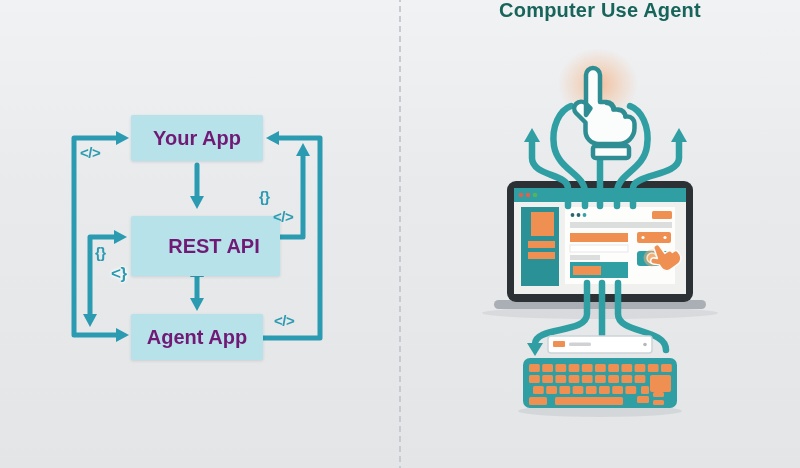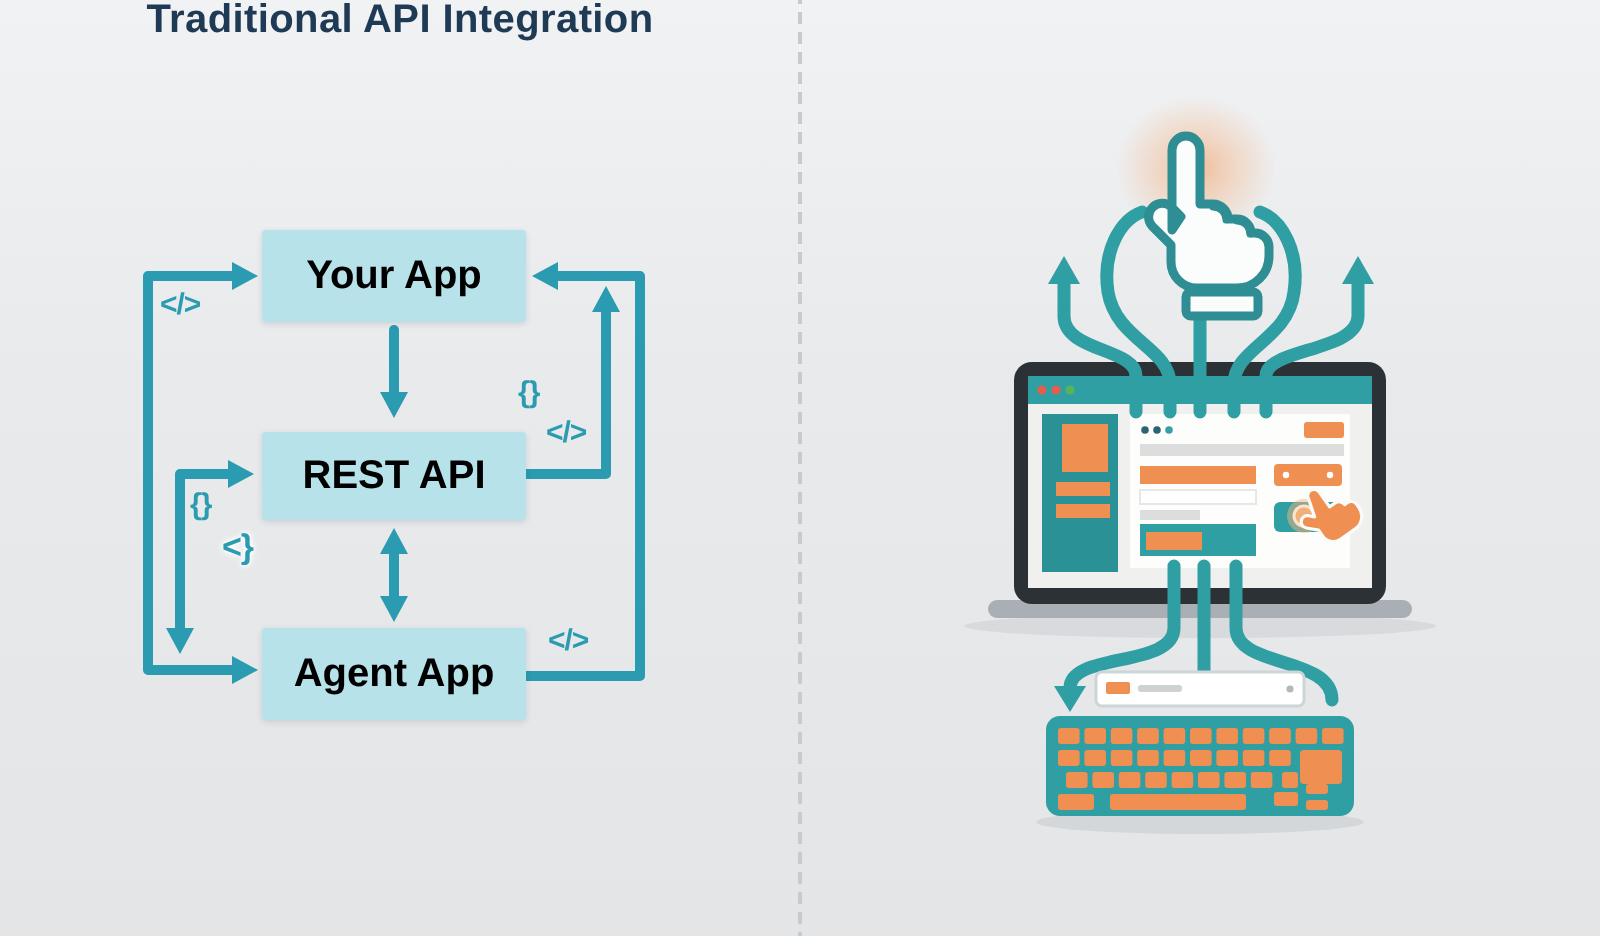--- a/index.html
+++ b/index.html
@@ -37,7 +37,6 @@
 
   <div class="divider"></div>
 
-  <div class="title title-left">Traditional API Integration</div>
 
   <svg class="flow-svg" width="400" height="468" viewBox="0 0 400 468">
     <g stroke="#2a9bb1" stroke-width="5" fill="none" stroke-linecap="round" stroke-linejoin="round">

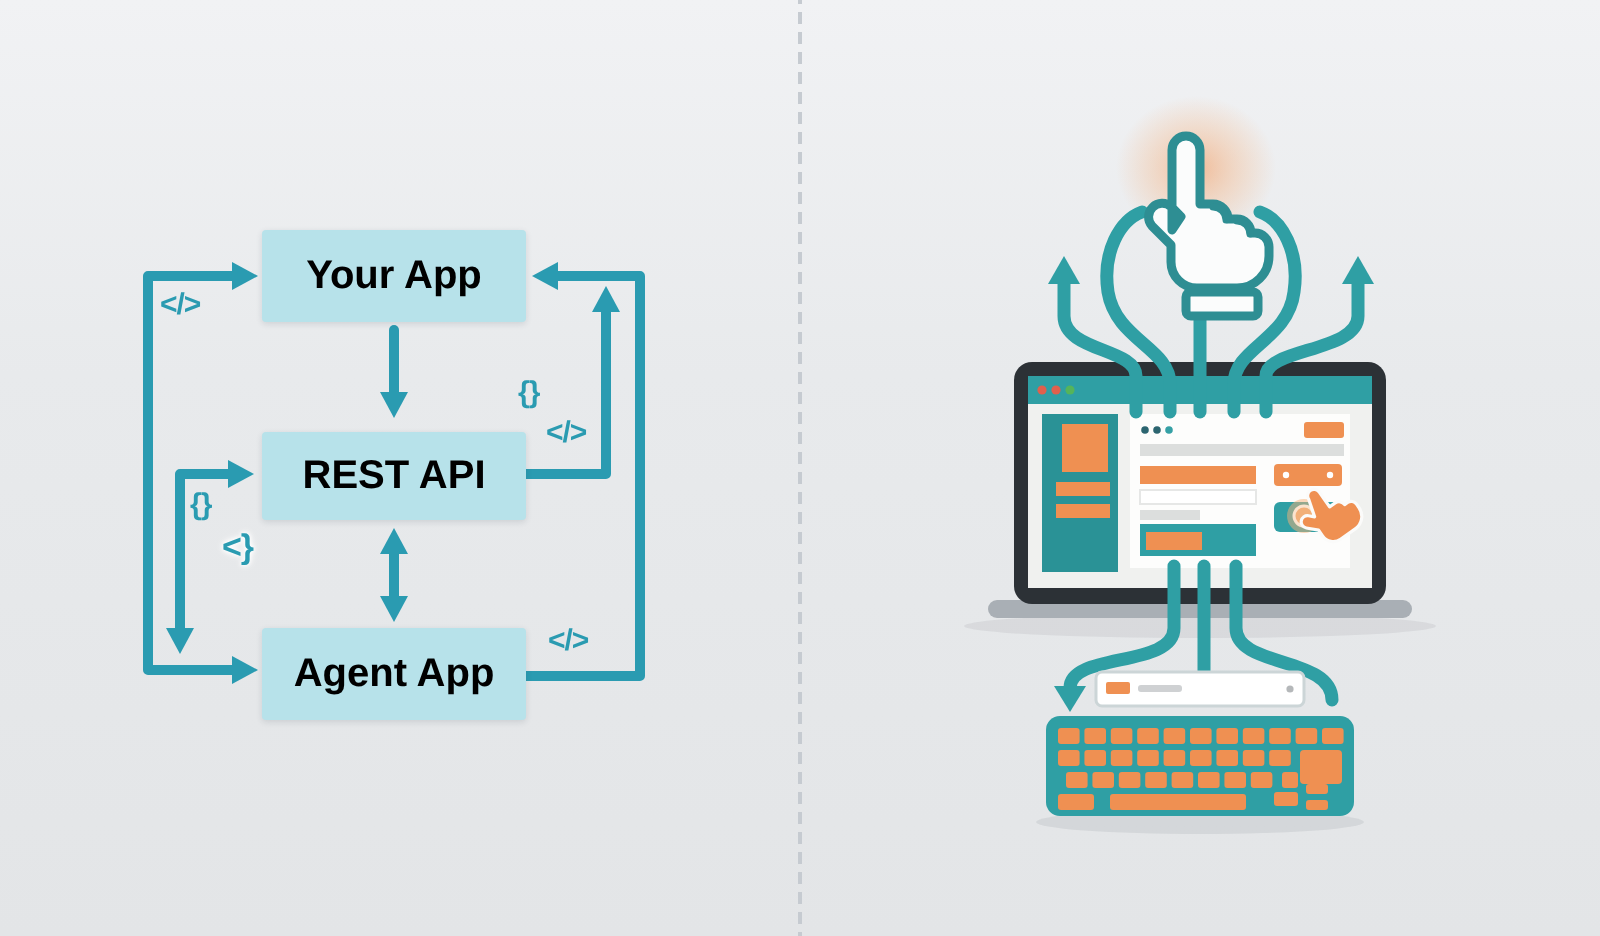--- a/index.html
+++ b/index.html
@@ -37,6 +37,7 @@
 
   <div class="divider"></div>
 
+  <div class="title title-right">Computer Use Agent</div>
 
   <svg class="flow-svg" width="400" height="468" viewBox="0 0 400 468">
     <g stroke="#2a9bb1" stroke-width="5" fill="none" stroke-linecap="round" stroke-linejoin="round">

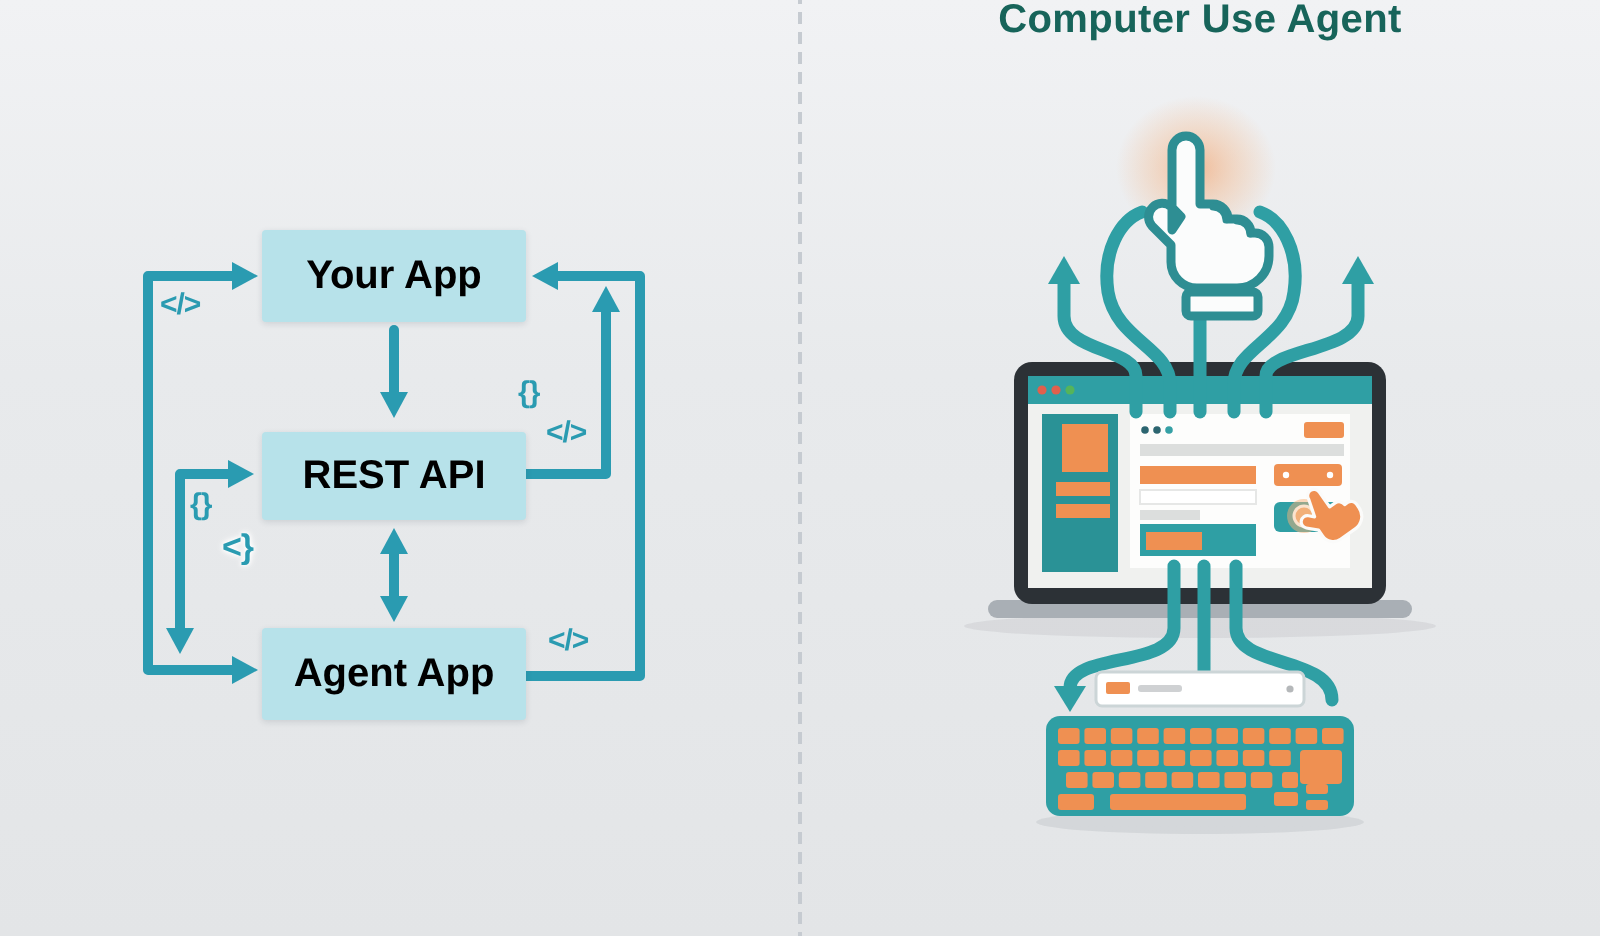--- a/index.html
+++ b/index.html
@@ -15,7 +15,7 @@
   .flow-svg{position:absolute;left:0;top:0;}
   .agent-svg{position:absolute;left:400px;top:0;}
   .node{
-    position:absolute;left:131px;width:132px;background:#b7e2ea;color:#000000;
+    position:absolute;left:131px;width:132px;background:#b7e2ea;color:#701a75;
     font-weight:bold;font-size:20px;display:flex;align-items:center;justify-content:center;
     border-radius:2px;box-shadow:0 1px 3px rgba(40,60,70,.14);
   }

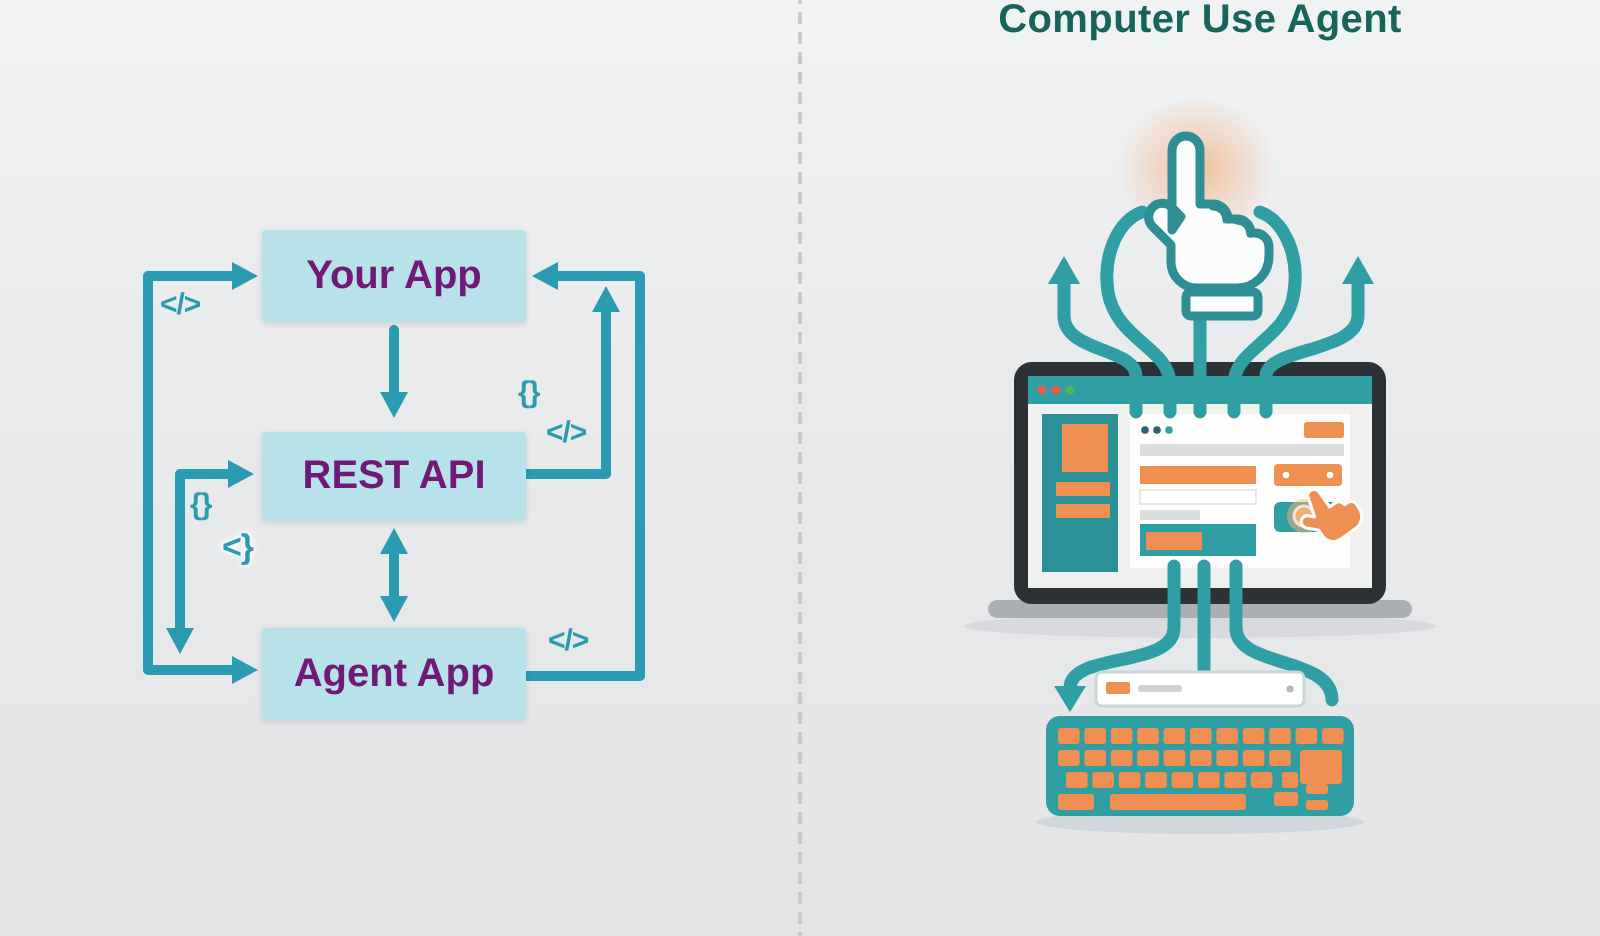--- a/index.html
+++ b/index.html
@@ -20,7 +20,7 @@
     border-radius:2px;box-shadow:0 1px 3px rgba(40,60,70,.14);
   }
   #node-your-app{top:115px;height:46px;}
-  #node-rest-api{top:216px;height:44px;}
+  #node-rest-api{top:216px;height:60px;padding-left:17px;}
   #node-their-app{top:314px;height:46px;}
   .code-label{position:absolute;color:#2a9bb1;font-weight:bold;font-size:15px;letter-spacing:-.5px;}
   .cl-0{left:80px;top:144px;}

